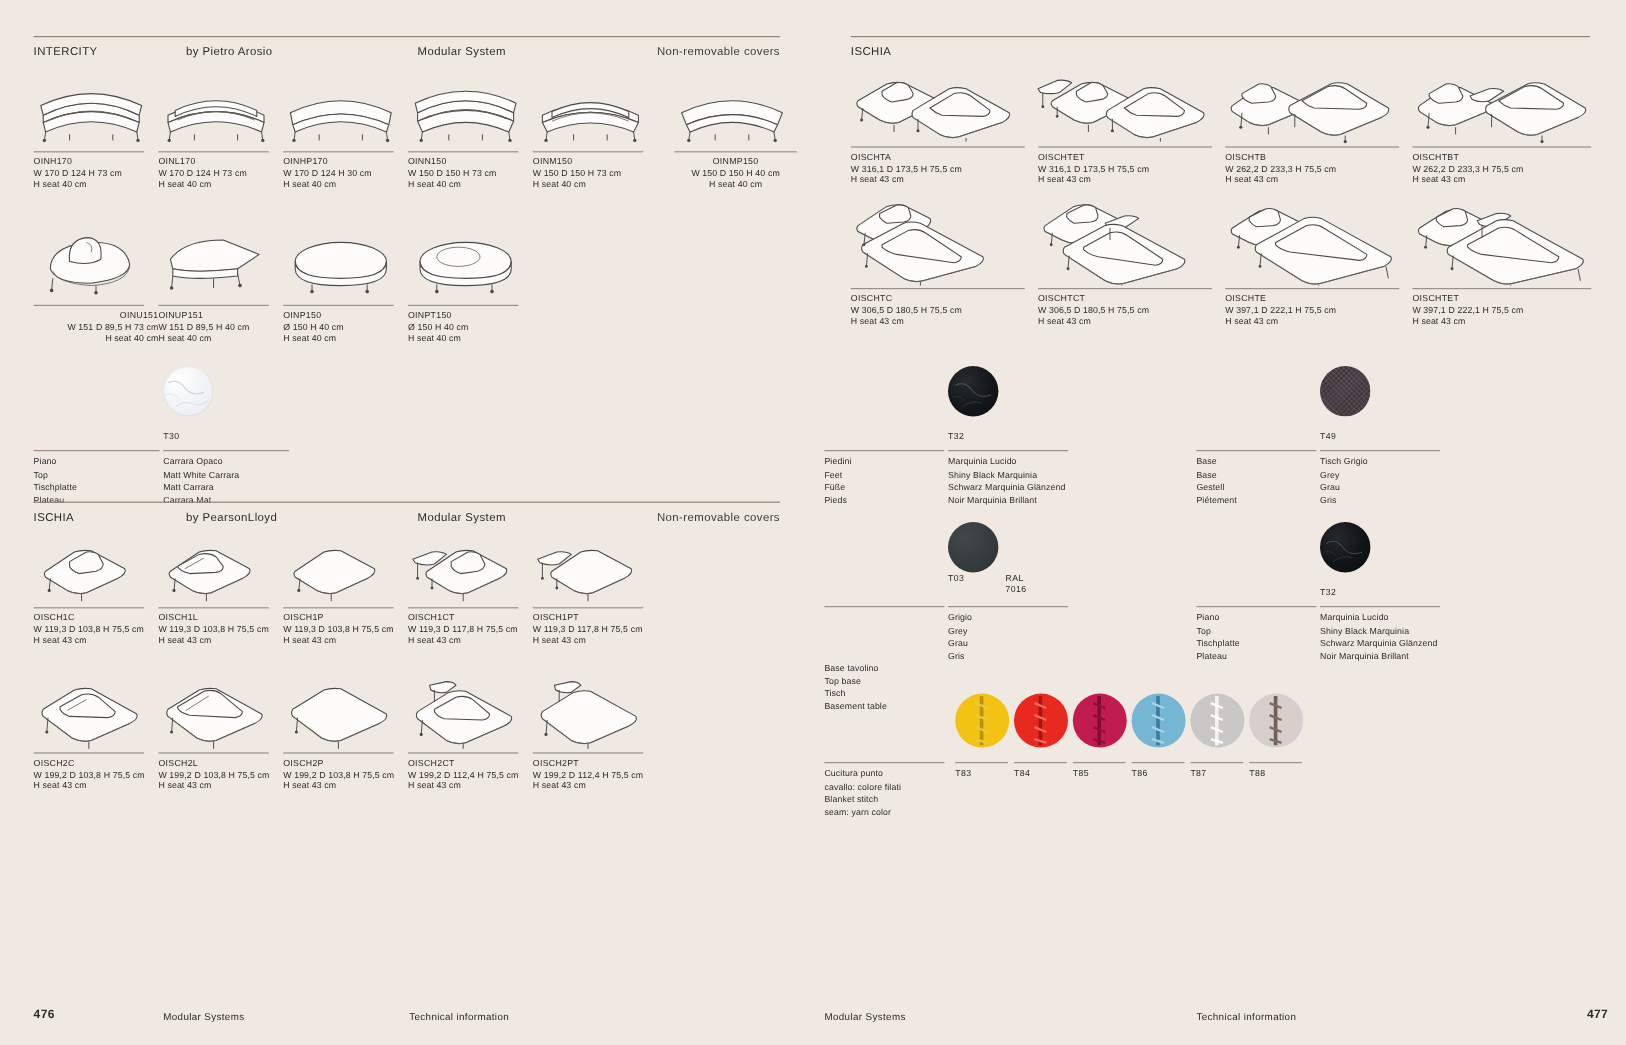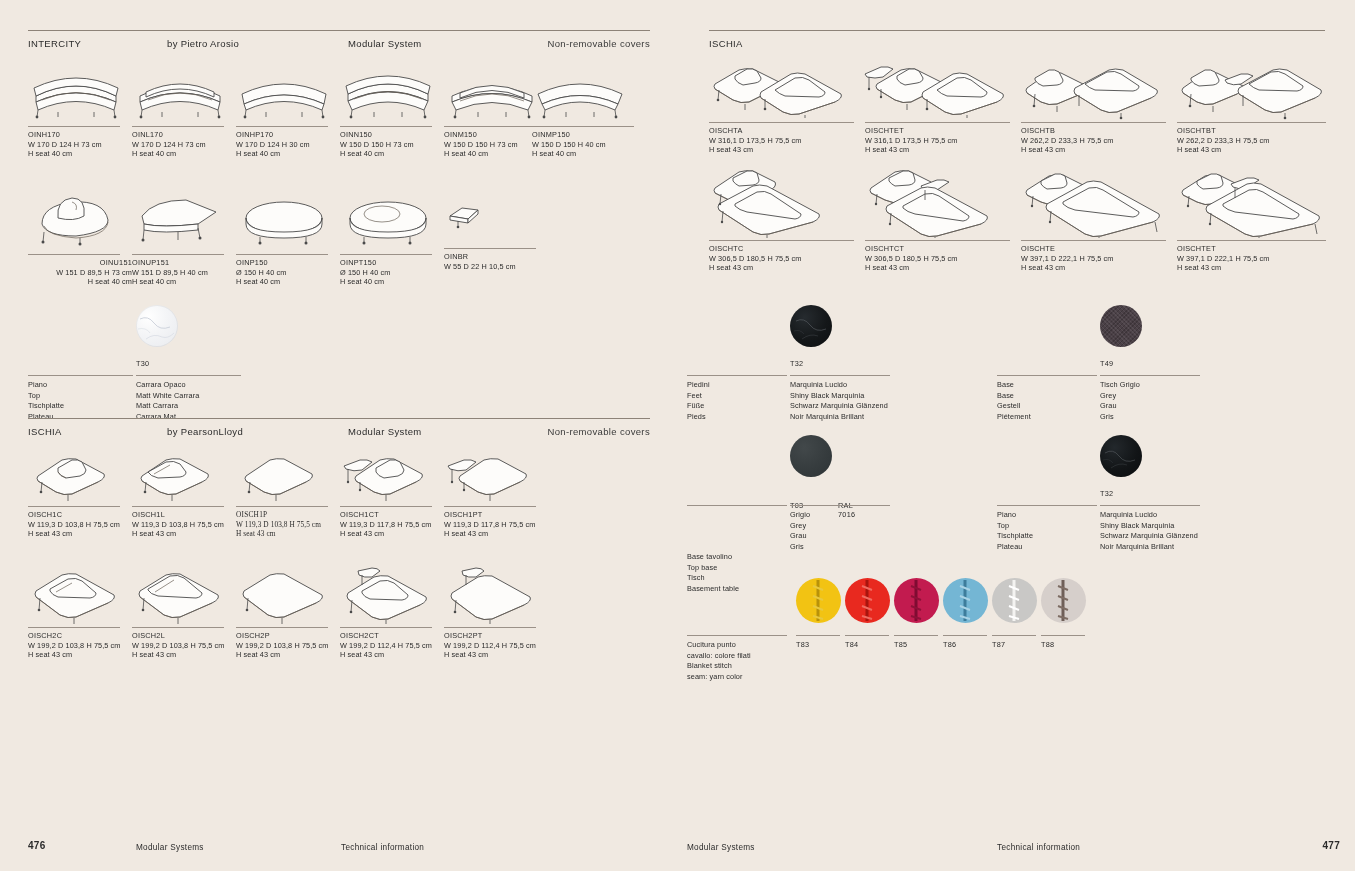--- a/index.html
+++ b/index.html
@@ -24,7 +24,7 @@
   }
   .sec-head span { position: absolute; top: 7px; font-size: 9.5px; letter-spacing: .35px; }
   .sh-a { left: 0; }
-  .sh-b { left: 113px; padding-left: 26px; }
+  .sh-b { left: 101px; padding-left: 26px; }
   .sh-c { left: 320px; }
   .sh-d { right: 0; font-size: 8px; letter-spacing: .2px; color: #3a3a3a; }
 

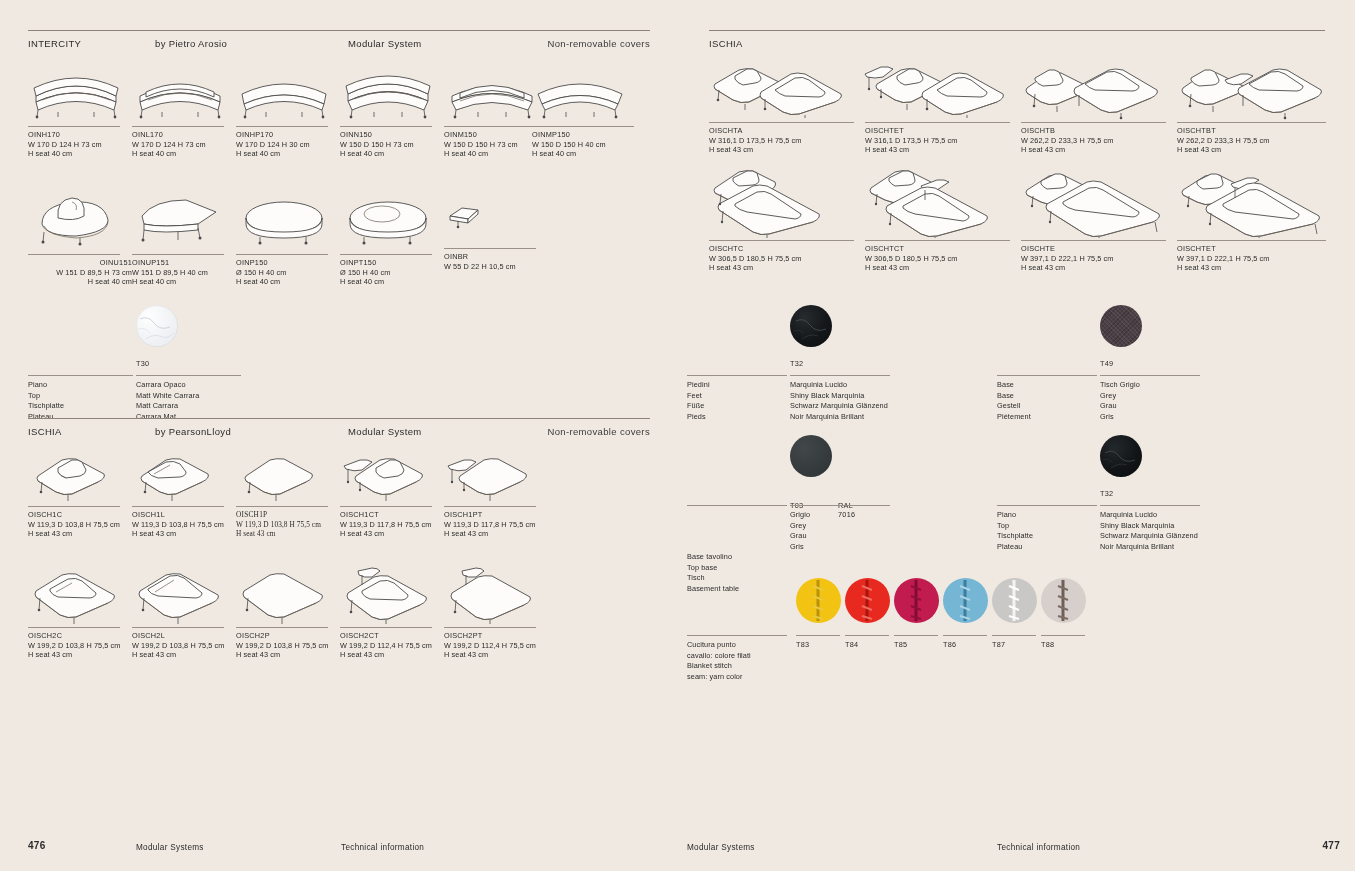--- a/index.html
+++ b/index.html
@@ -156,7 +156,7 @@
         <div class="dims">H seat 40 cm</div>
       </div>
 
-      <div class="cell" style="left:504px;top:0;width:102px;">
+      <div class="cell" style="left:534px;top:0;width:102px;text-align:center;">
         <div class="art">
           <svg width="96" height="58" viewBox="0 0 96 58">
             <path class="ln" d="M6 34 Q48 14 90 34 L86 44 Q48 27 10 44 Z"></path>

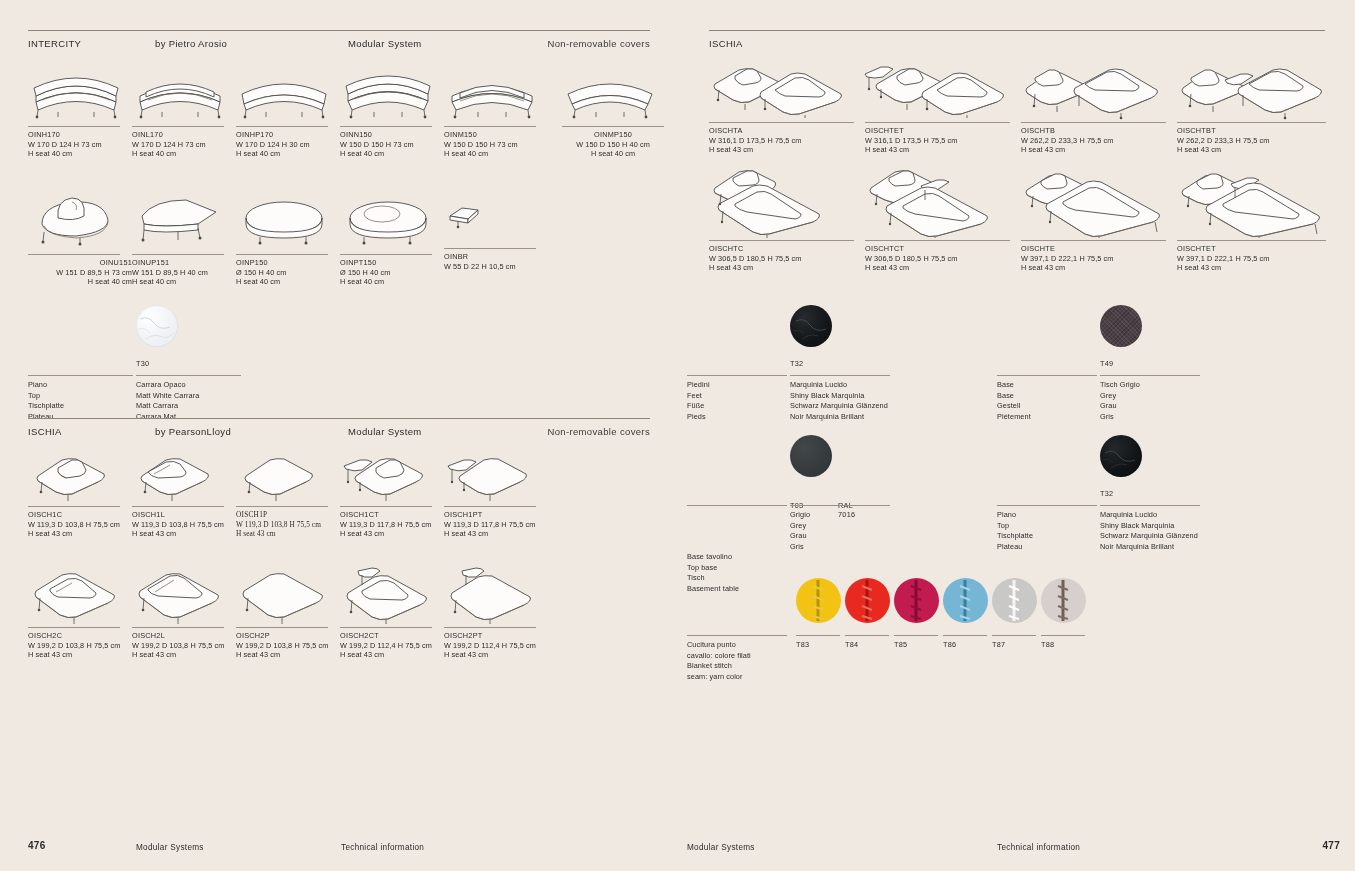--- a/index.html
+++ b/index.html
@@ -242,20 +242,6 @@
         <div class="dims">H seat 40 cm</div>
       </div>
 
-      <div class="cell" style="left:416px;top:0;width:104px;">
-        <div class="art" style="height:50px;position:relative;">
-          <svg width="60" height="50" viewBox="0 0 60 50" style="position:absolute;bottom:4px;">
-            <path class="ln" d="M6 28 L18 20 L34 22 L24 31 Z"></path>
-            <path class="ln" d="M6 28 L24 31 L24 35 L6 32 Z"></path>
-            <path class="ln" d="M24 31 L34 22 L34 26 L24 35 Z"></path>
-            <path class="leg" d="M14 33 L14 39"></path>
-            <circle cx="14" cy="39" r="1.3" fill="#4a4a4a"></circle>
-          </svg>
-        </div>
-        <div class="rule" style="margin-top:6px;"></div>
-        <div class="code">OINBR</div>
-        <div class="dims">W 55 D 22 H 10,5 cm</div>
-      </div>
     </div>
 
     <div class="sw-block" style="left:28px;top:305px;width:622px;">

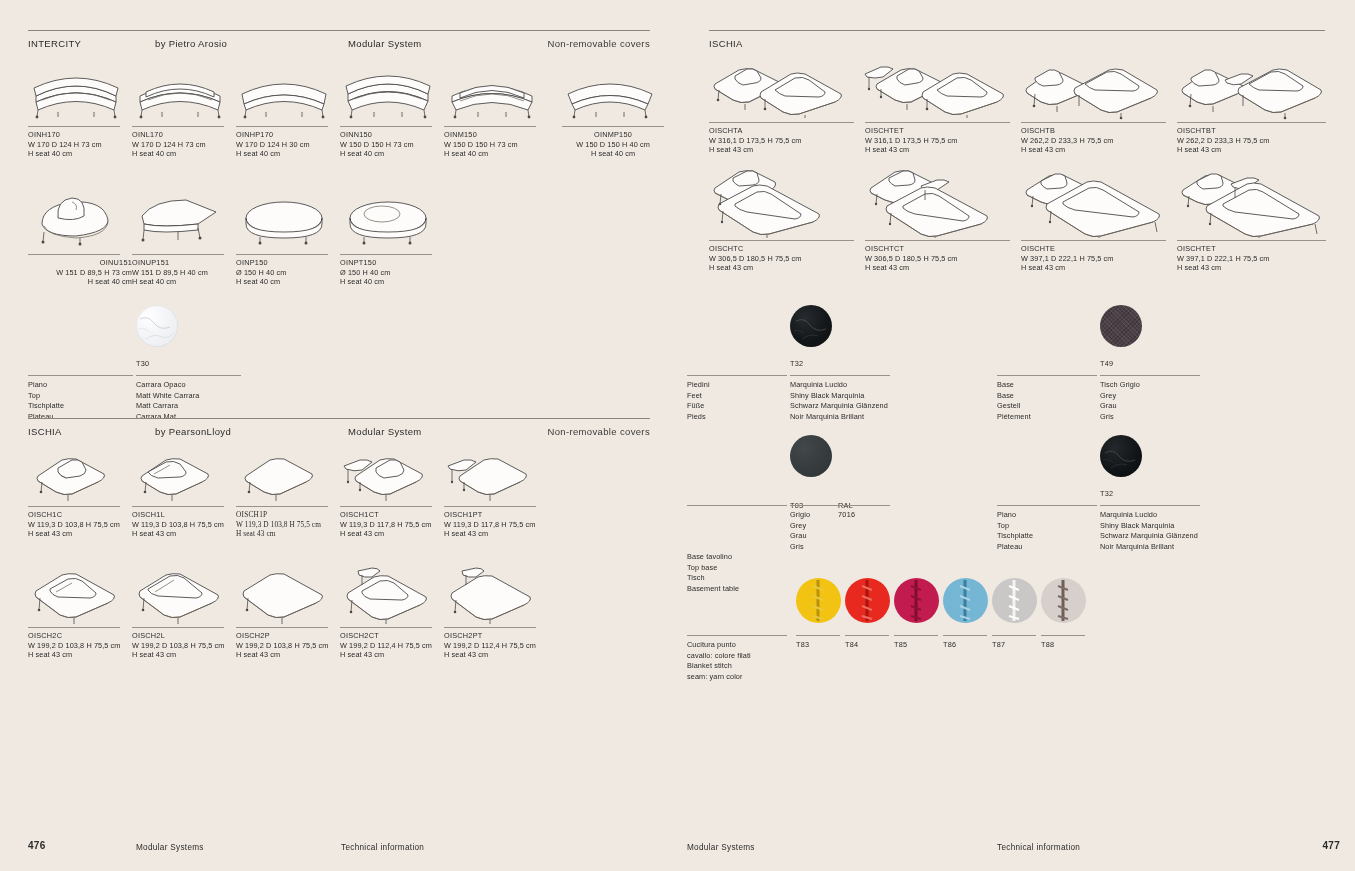--- a/index.html
+++ b/index.html
@@ -696,7 +696,7 @@
       <div style="position:absolute;left:103px;top:0;">
         <div class="sw-circle" style="width:42px;height:42px;
                     background: radial-gradient(circle at 34% 30%, #42484a 0%, #373d3f 50%, #2d3335 100%);"></div>
-        <div style="position:relative;margin-top:24px;height:12px;">
+        <div style="position:relative;margin-top:0;height:12px;">
           <span class="sw-code" style="position:absolute;left:0;">T03</span>
           <span class="sw-code" style="position:absolute;left:48px;">RAL 7016</span>
         </div>

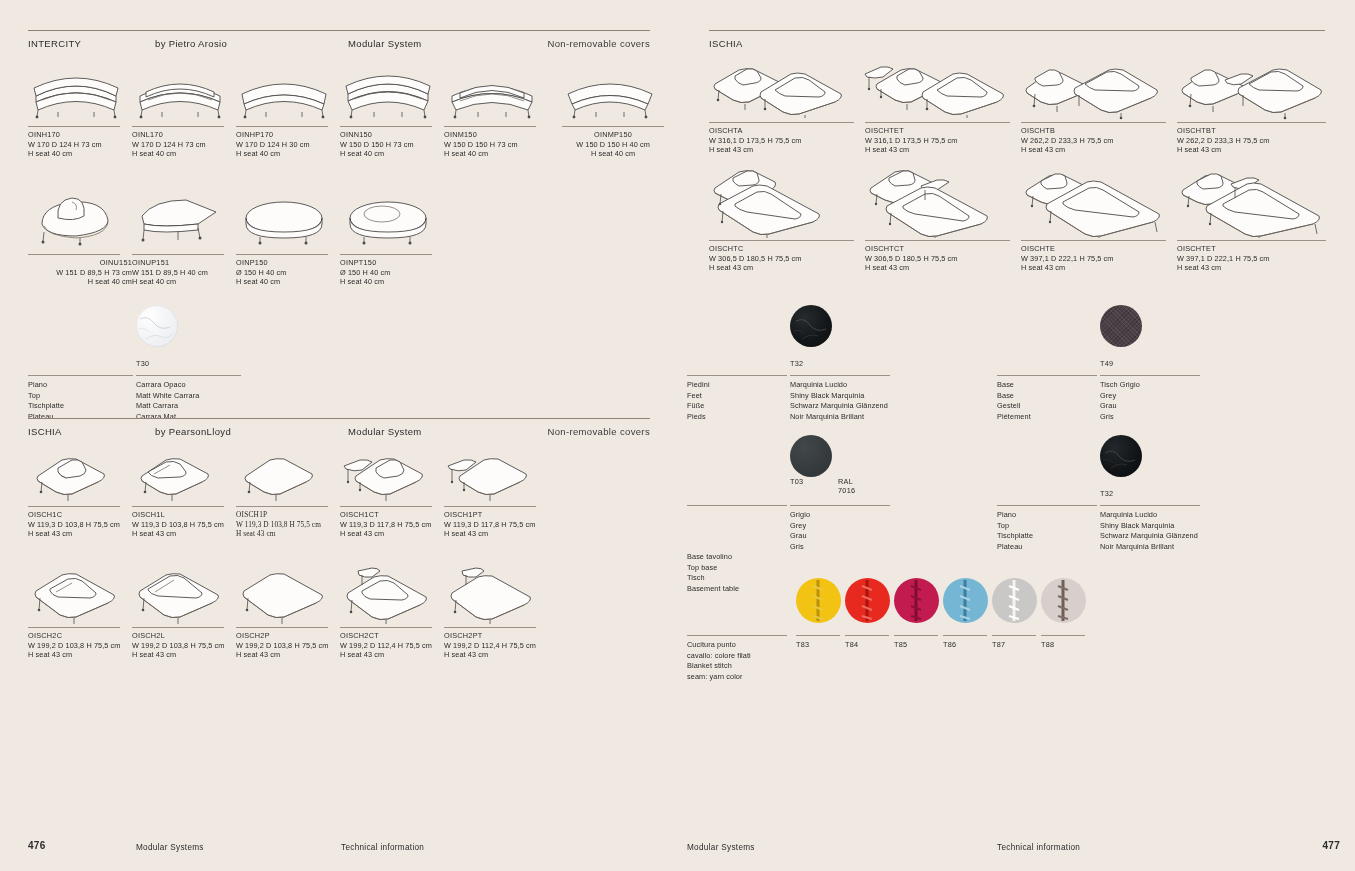--- a/index.html
+++ b/index.html
@@ -318,7 +318,7 @@
         <div class="dims">H seat 43 cm</div>
       </div>
 
-      <div class="cell" style="left:208px;top:0;width:104px;font-family:Liberation Serif, serif;">
+      <div class="cell" style="left:208px;top:0;width:104px;">
         <div class="art">
           <svg width="96" height="54" viewBox="0 0 96 54">
             <path class="ln" d="M10 28 L34 12 Q40 10 48 11 L76 26 Q78 30 70 34 L44 46 Q36 48 28 44 L10 33 Q8 30 10 28 Z"></path>

